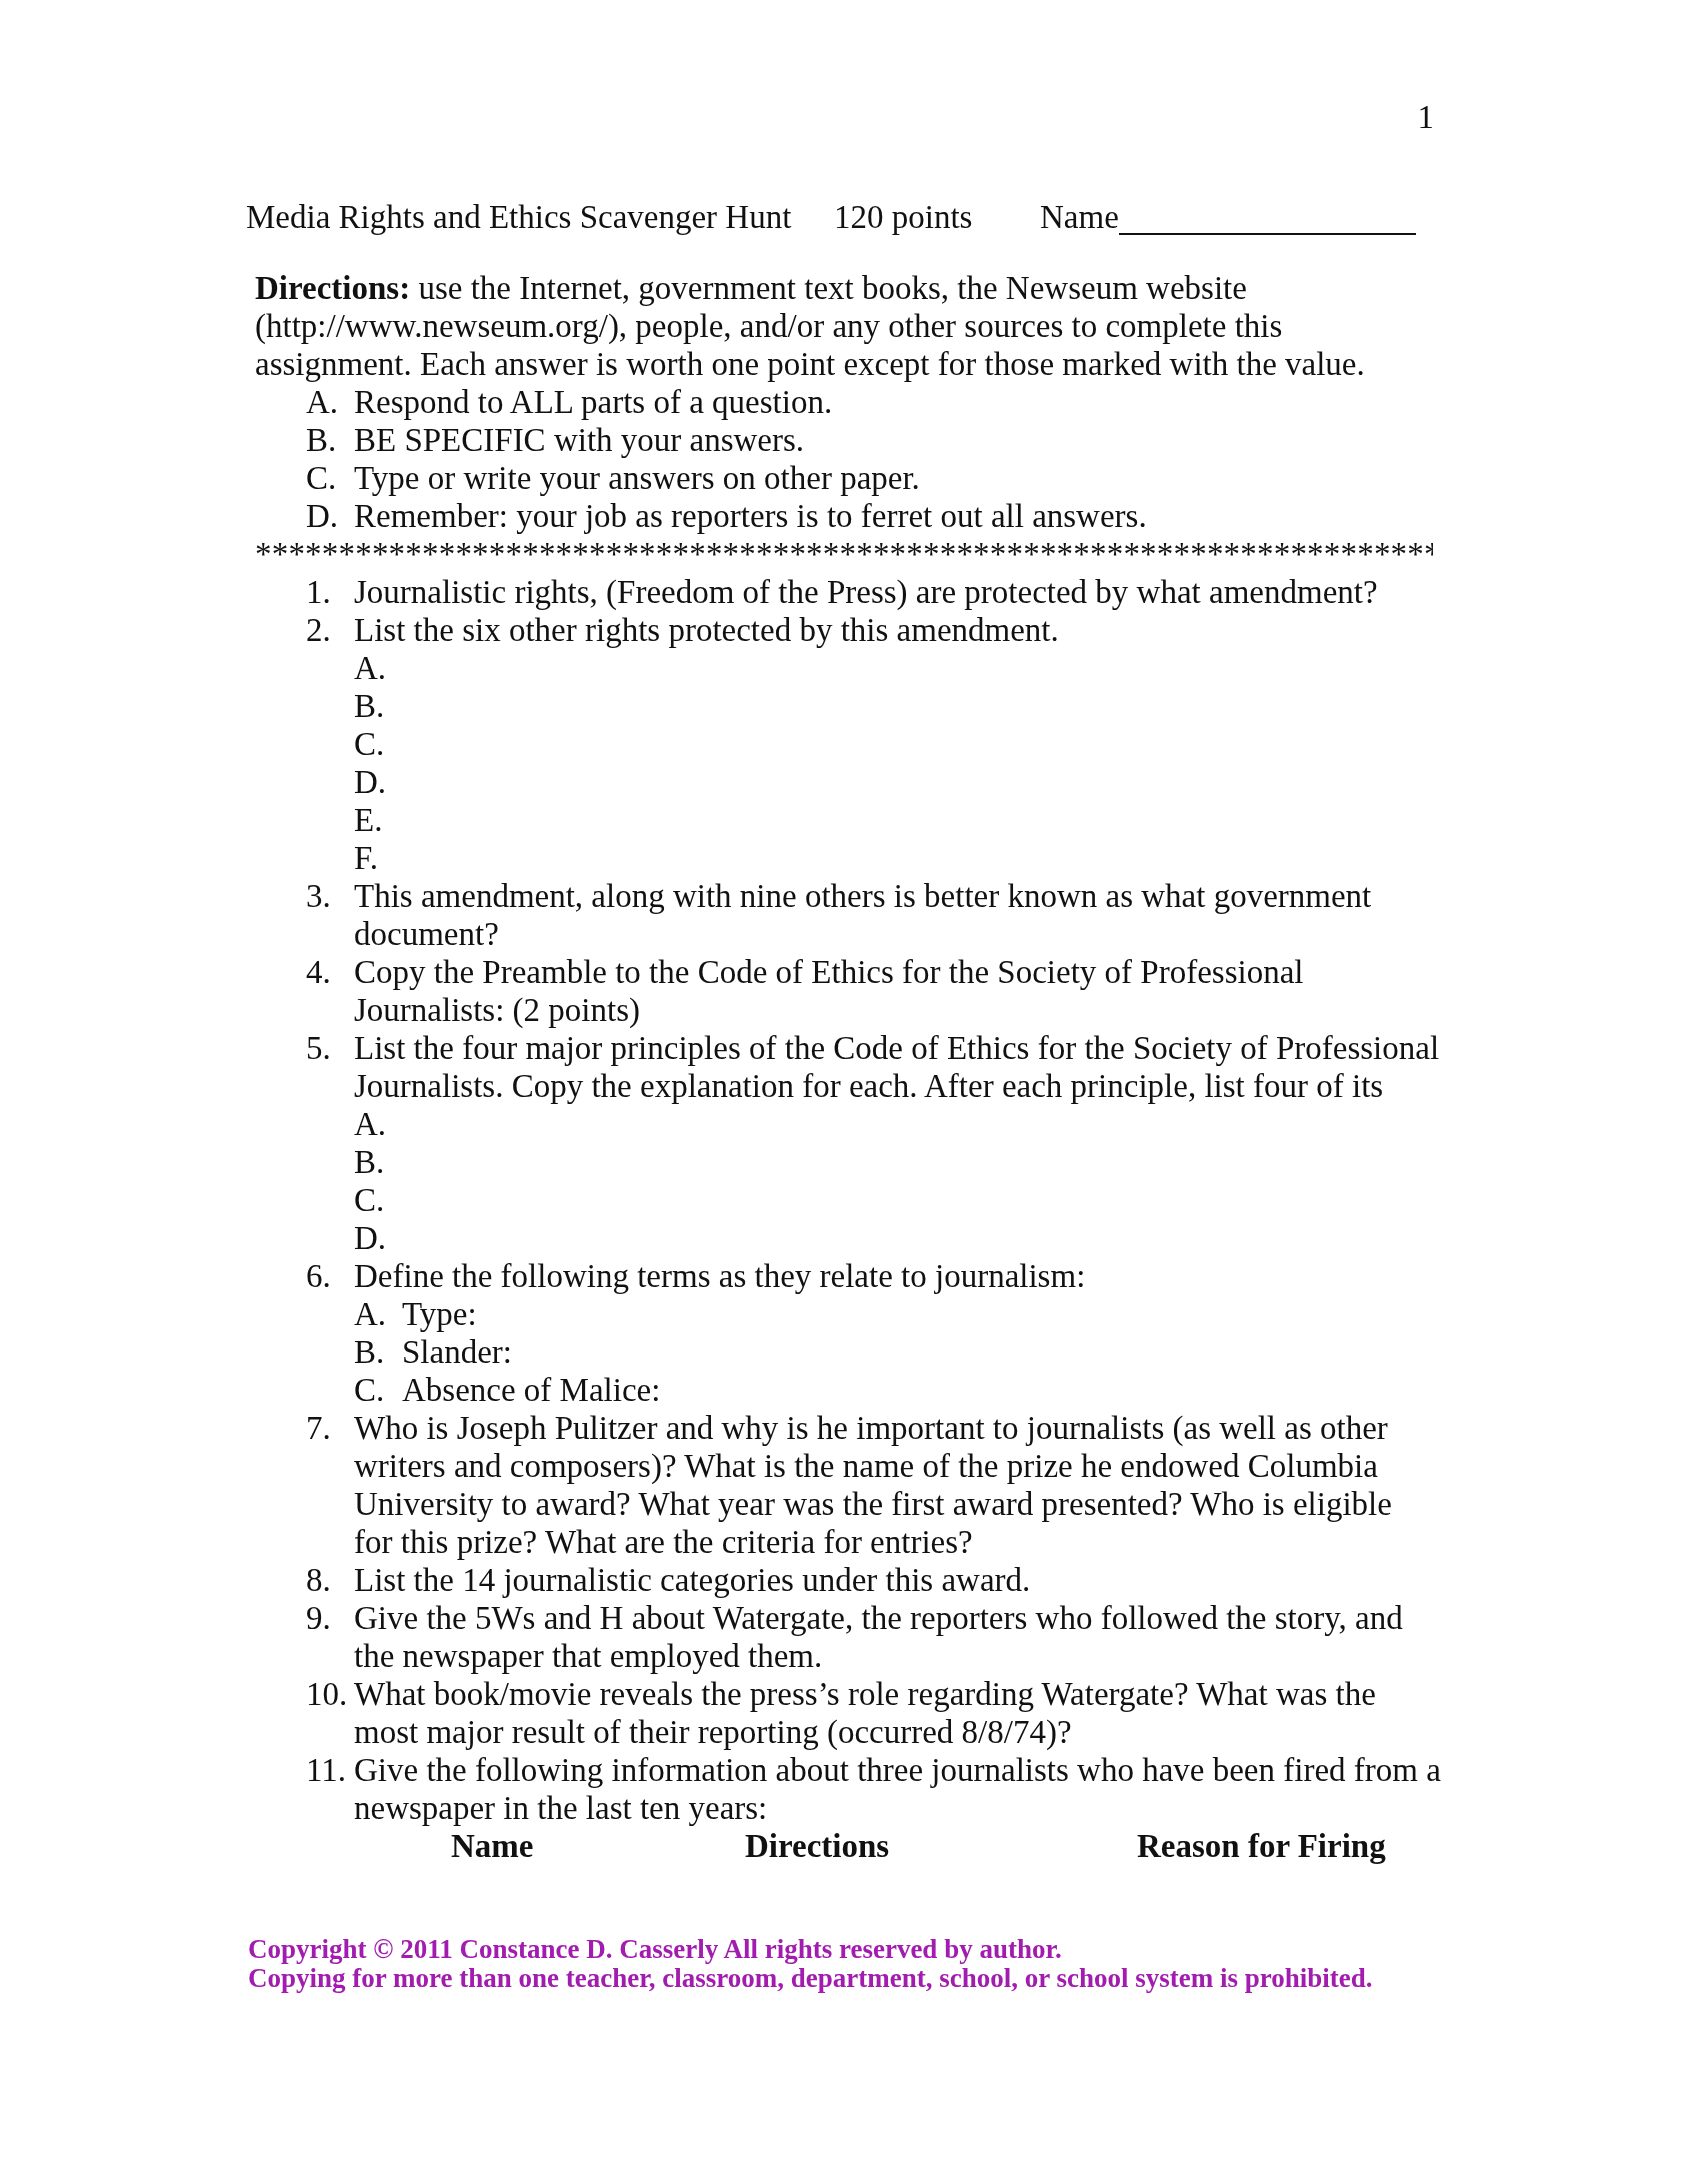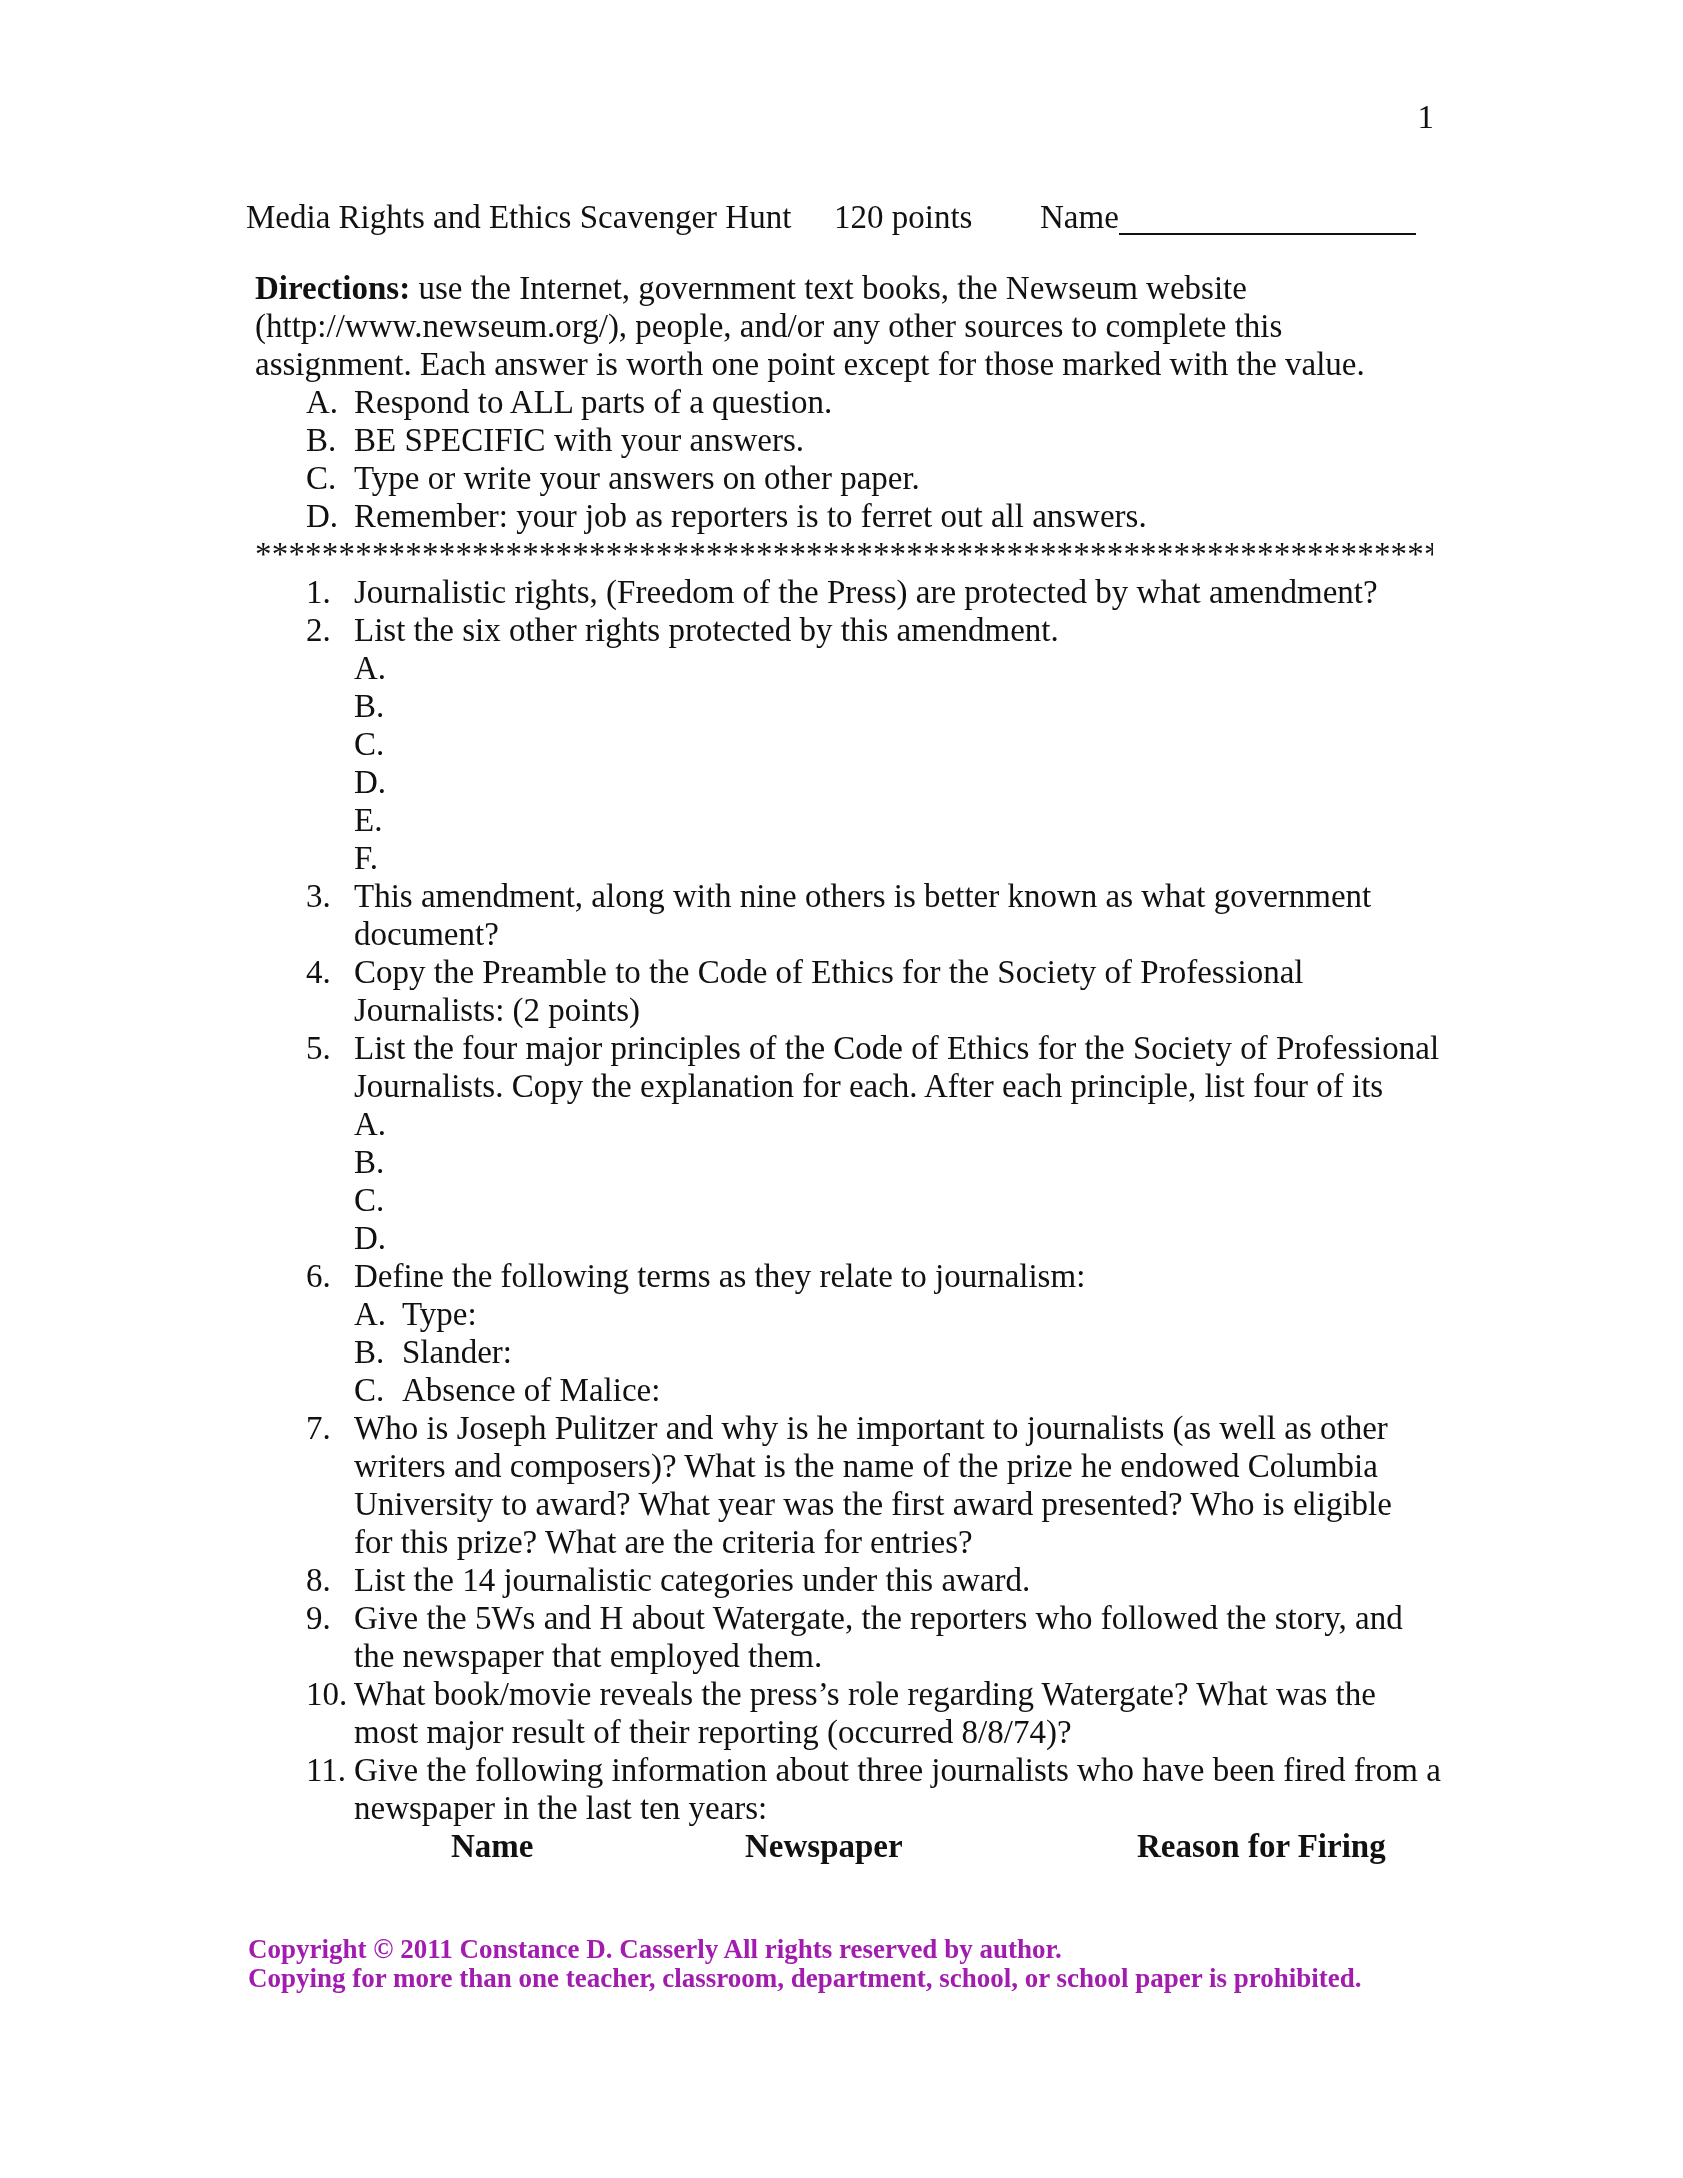--- a/index.html
+++ b/index.html
@@ -167,7 +167,7 @@
 
     <div class="tblhead">
       <span class="h-name">Name</span>
-      <span class="h-paper">Newspaper</span>
+      <span class="h-paper">Directions</span>
       <span class="h-reason">Reason for Firing</span>
     </div>
   </div>

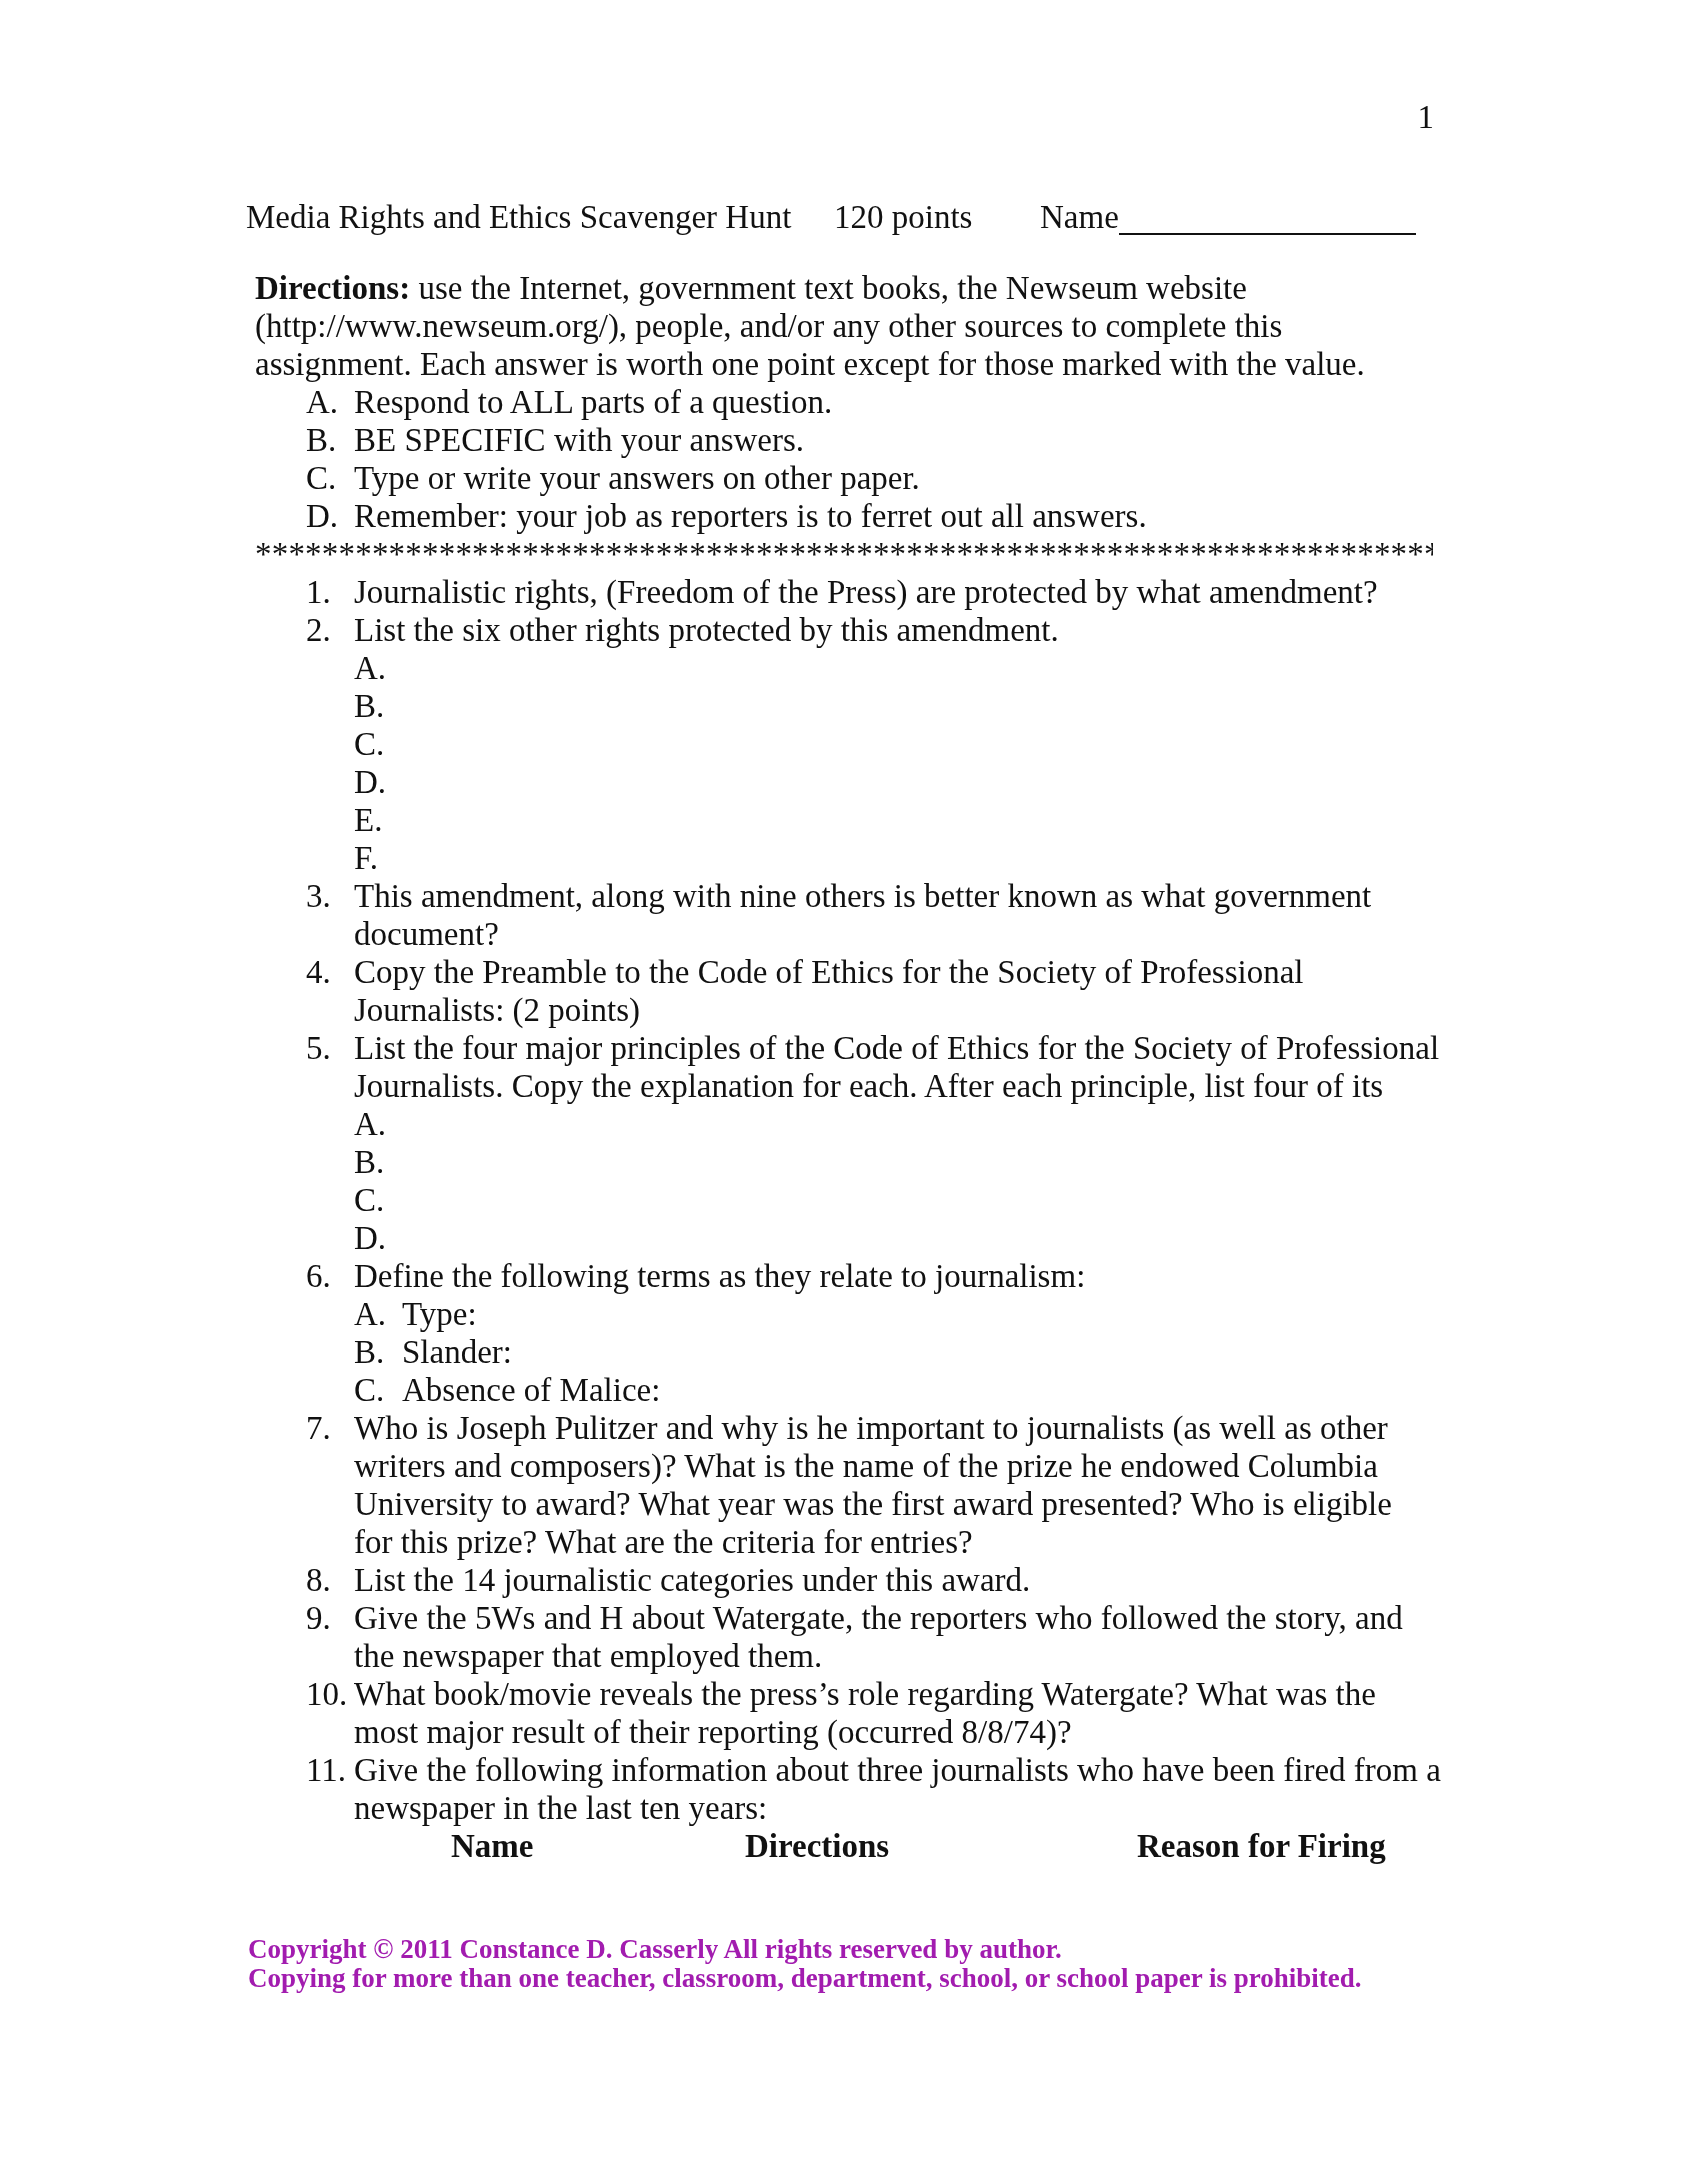--- a/index.html
+++ b/index.html
@@ -174,7 +174,7 @@
 
   <div class="footer">
     <div>Copyright © 2011 Constance D. Casserly  All rights reserved by author.</div>
-    <div>Copying for more than one teacher, classroom, department, school, or school paper is prohibited.</div>
+    <div>Copying for more than one teacher, classroom, department, school, or school system is prohibited.</div>
   </div>
 </div>
 

